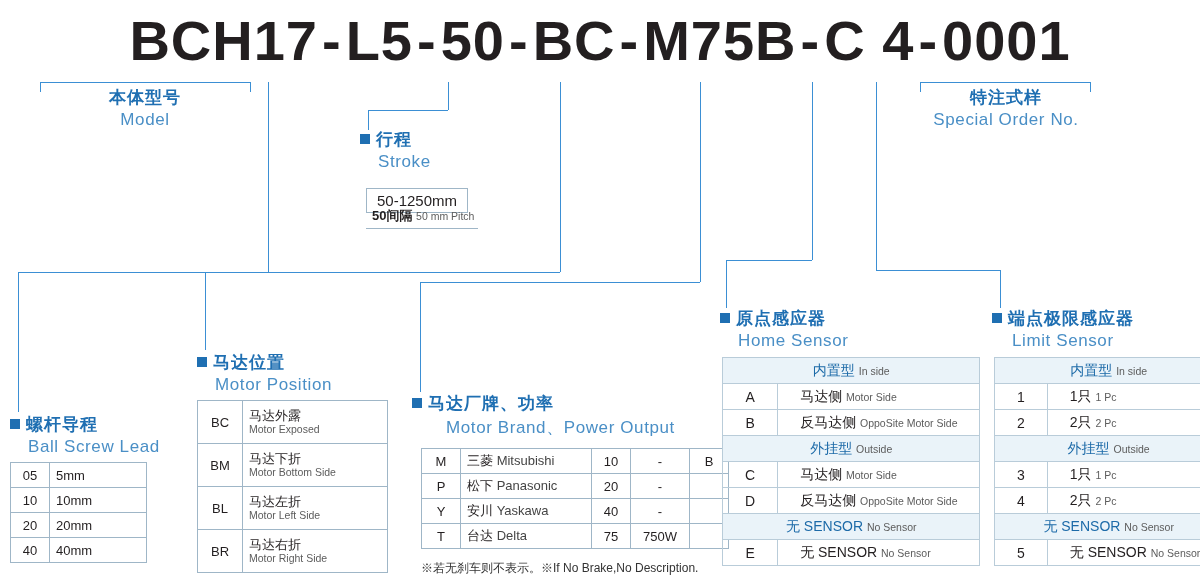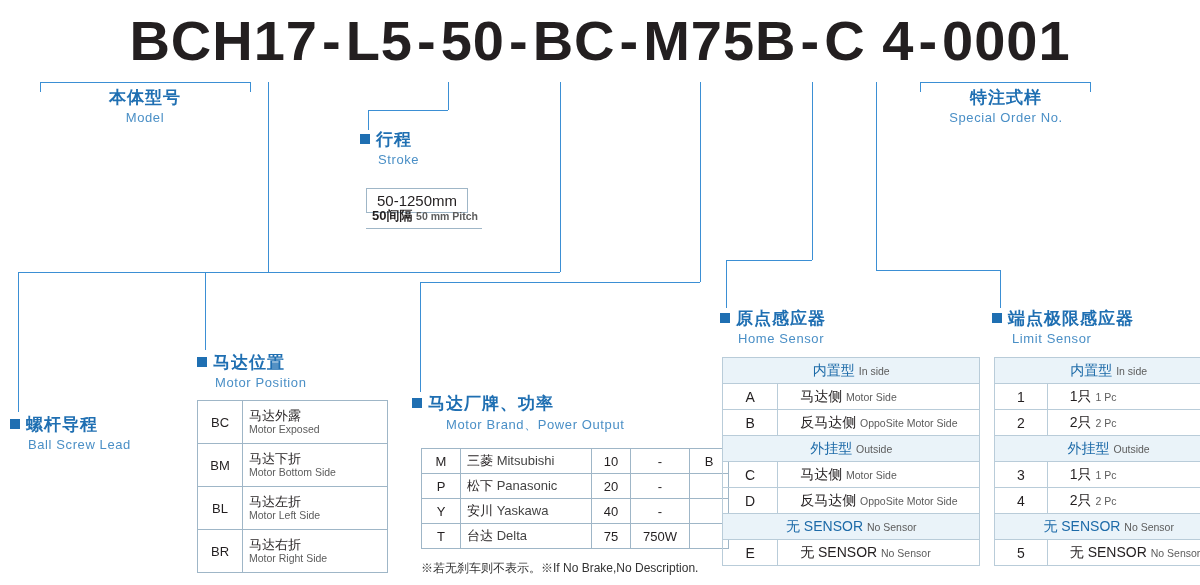--- a/index.html
+++ b/index.html
@@ -37,7 +37,7 @@
     font-size:17px;font-weight:bold;color:#1f6fb2;letter-spacing:1px;
   }
   .hd .en{
-    font-size:13px;color:#4a8fc6;letter-spacing:.6px;margin-top:1px;
+    font-size:17px;color:#4a8fc6;letter-spacing:.6px;margin-top:1px;
   }
   .sq{
     display:inline-block;width:10px;height:10px;background:#1f6fb2;

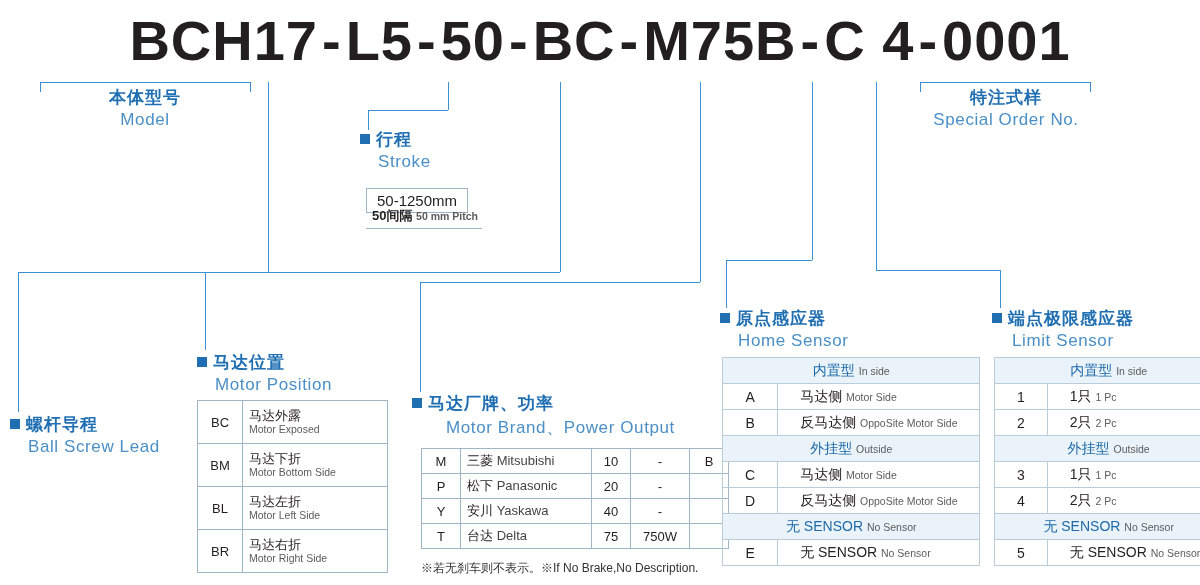--- a/index.html
+++ b/index.html
@@ -68,7 +68,7 @@
     position:absolute;border-bottom:1px solid #9fb6c7;
     font-size:13px;padding:2px 4px 3px 6px;white-space:nowrap;font-weight:bold;
   }
-  .pitch .sm{font-weight:bold;}
+  .pitch .sm{font-weight:normal;}
 
   
   table.sens{border-collapse:collapse;position:absolute;}

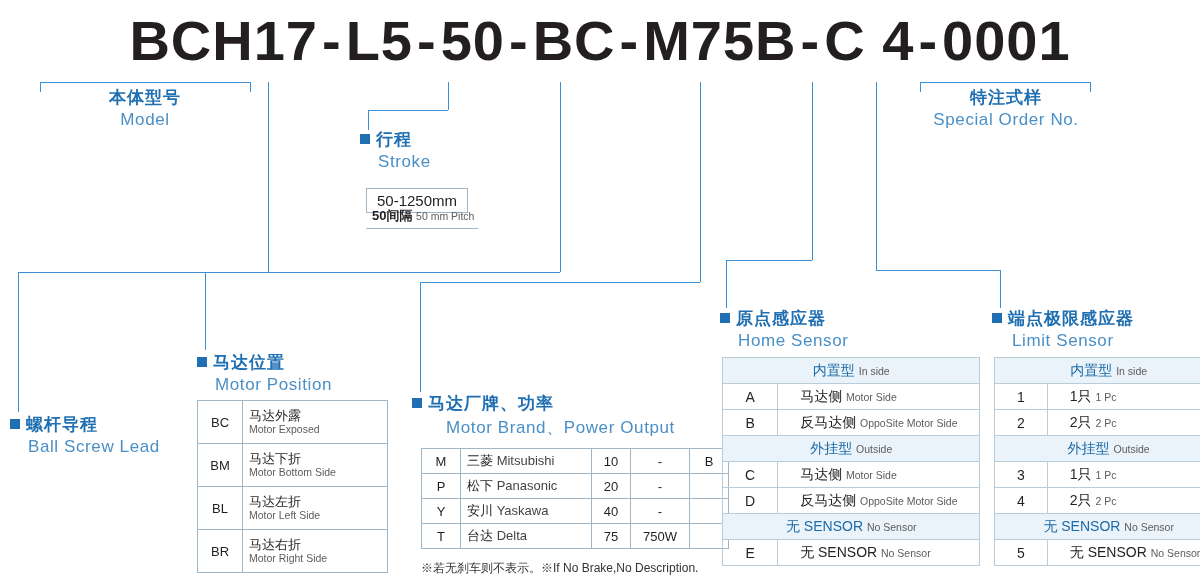--- a/index.html
+++ b/index.html
@@ -179,6 +179,26 @@
     <span class="sm">50 mm Pitch</span>
   </div>
 
+  <table class="tbl" style="left:10px; top:462px;">
+    <tbody>
+        <tr>
+      <td class="code">05</td>
+      <td style="width:84px;">5mm</td>
+    </tr>
+    <tr>
+      <td class="code">10</td>
+      <td>10mm</td>
+    </tr>
+    <tr>
+      <td class="code">20</td>
+      <td>20mm</td>
+    </tr>
+    <tr>
+      <td class="code">40</td>
+      <td>40mm</td>
+    </tr>
+  </tbody>
+    </table>
 
   <table class="tbl" style="left:197px; top:400px;">
     <tbody>

